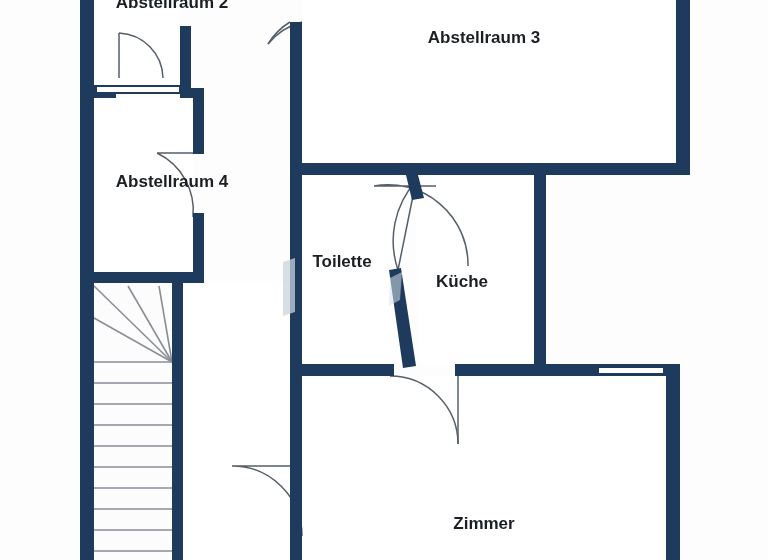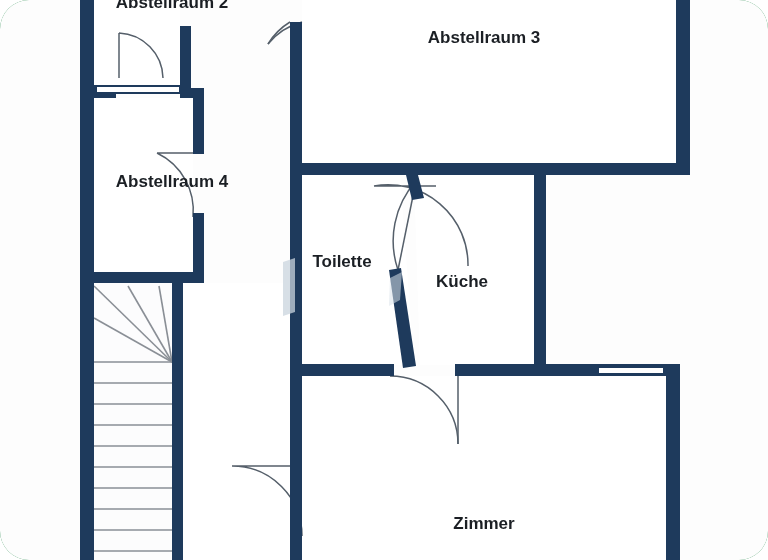--- a/index.html
+++ b/index.html
@@ -17,7 +17,6 @@
     height: 560px;
     background: #15803d;
     overflow: hidden;
-    border-radius: 29px;
   }
   #floorplan-svg {
     display: block;

